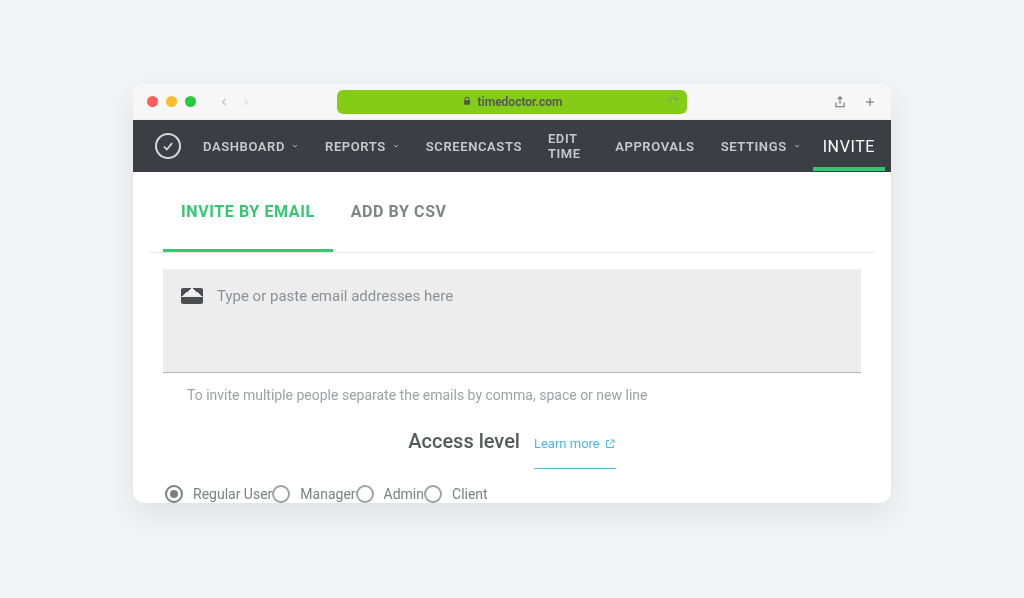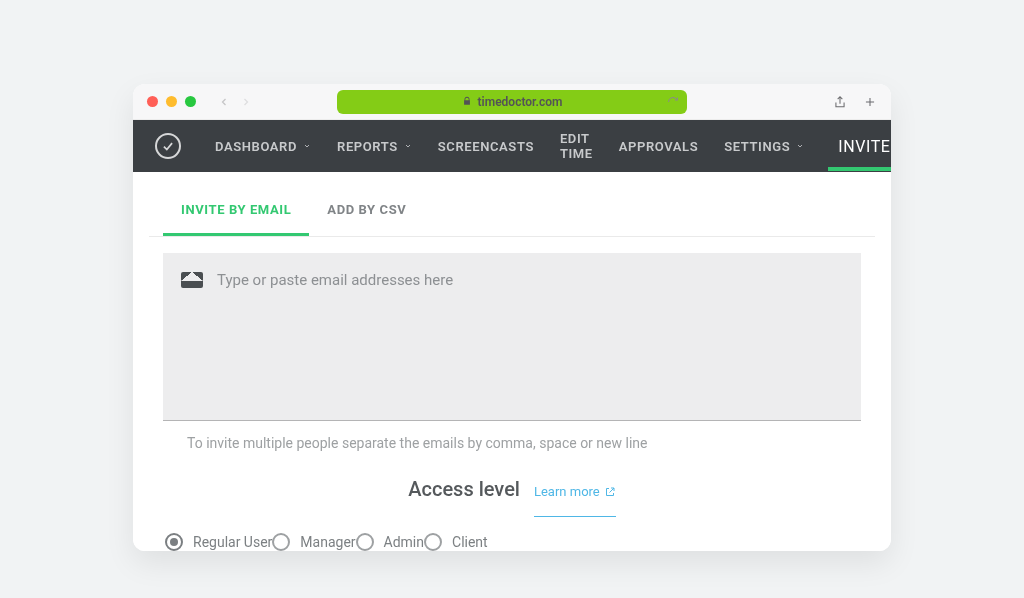--- a/index.html
+++ b/index.html
@@ -63,7 +63,7 @@
     display: flex;
     align-items: center;
     padding: 0 16px 0 22px;
-    gap: 34px;
+    gap: 22px;
     color: #c8cacc;
     letter-spacing: 0.6px;
     position: relative;

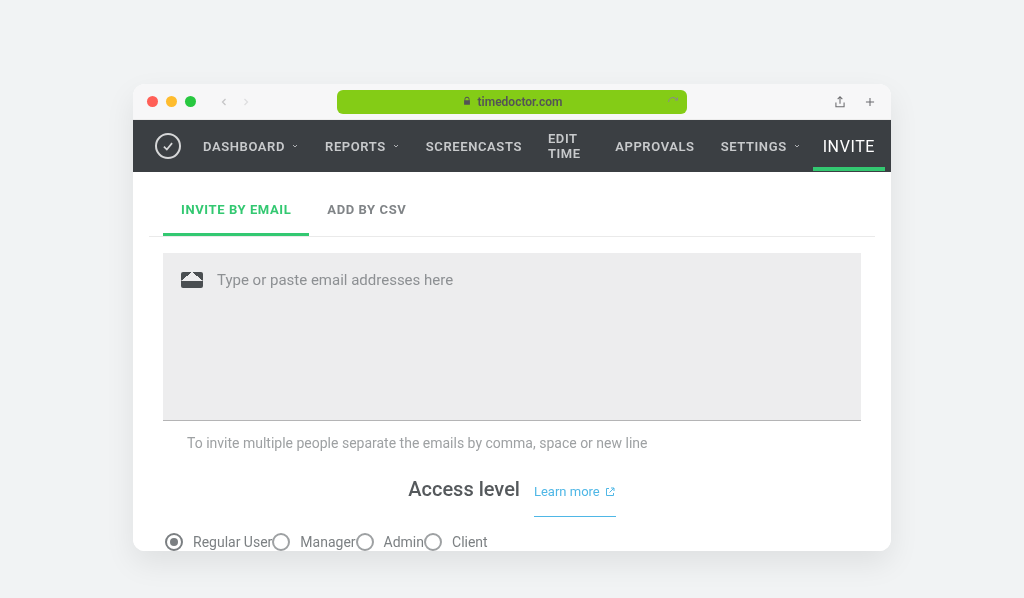--- a/index.html
+++ b/index.html
@@ -97,8 +97,8 @@
     margin-top: 10px;
   }
   .tab {
-    padding: 20px 18px 16px 18px;
-    font-size: 13px;
+    padding: 20px 18px 28px 18px;
+    font-size: 16px;
     font-weight: 700;
     letter-spacing: 0.6px;
     color: #808487;

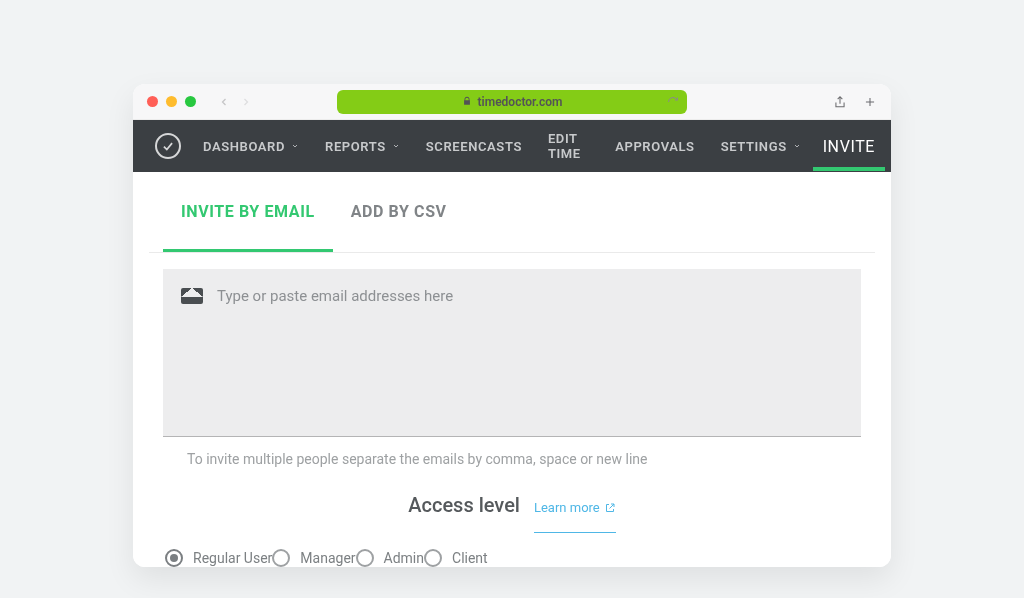--- a/index.html
+++ b/index.html
@@ -114,7 +114,7 @@
   .email-area {
     background: #ededee;
     border-bottom: 1px solid #b4b4b5;
-    height: 168px;
+    height: 104px;
     padding: 18px 18px;
     position: relative;
   }

